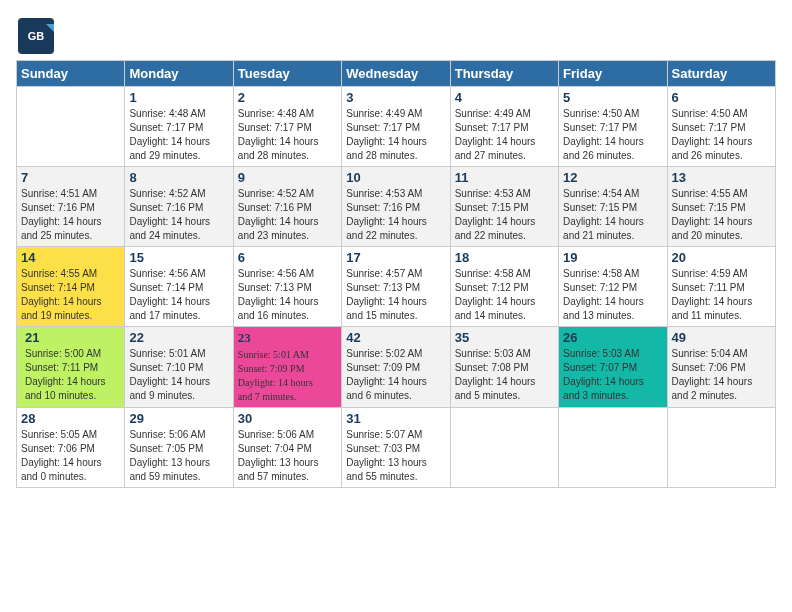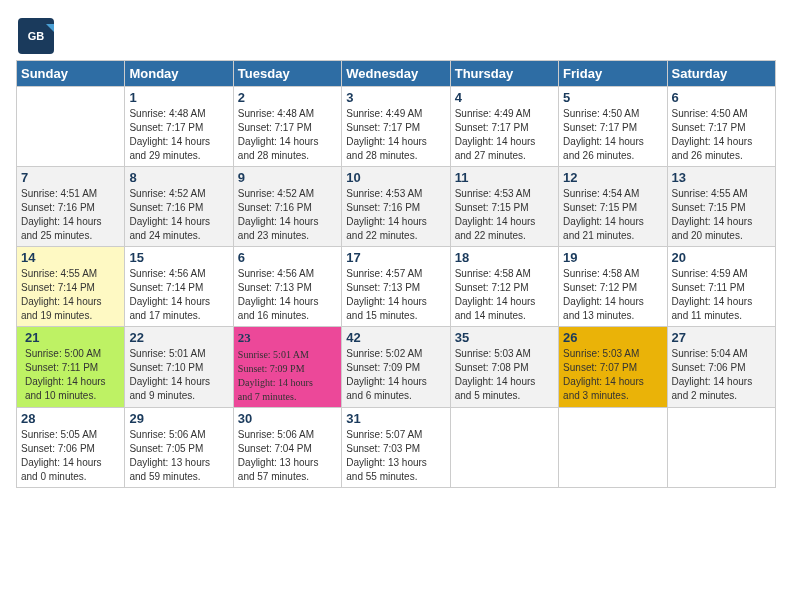--- a/index.html
+++ b/index.html
@@ -214,7 +214,7 @@
         </td>
       </tr>
       <tr>
-        <td style="background-color: #fef9c3;">
+        <td style="background-color: #fde047;">
           <span class="day-num">14</span>
           <div class="day-info" style="white-space: pre-line;">Sunrise: 4:55 AM
 Sunset: 7:14 PM

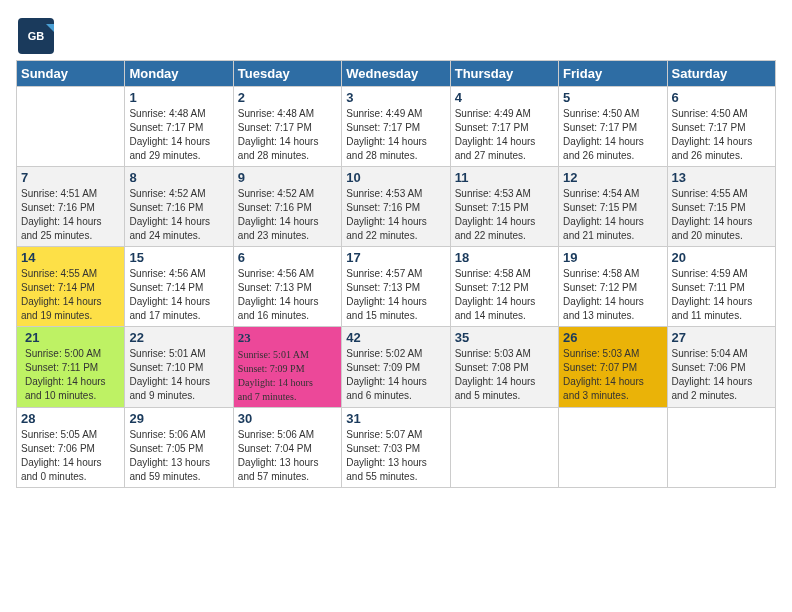--- a/index.html
+++ b/index.html
@@ -300,7 +300,7 @@
 Daylight: 14 hours
 and 5 minutes.</div>
         </td>
-        <td style="background-color: #eab308; margin-left: 12px;">
+        <td style="background-color: #14b8a6; margin-left: 12px;">
           <span class="day-num">26</span>
           <div class="day-info" style="white-space: pre-line;">Sunrise: 5:03 AM
 Sunset: 7:07 PM

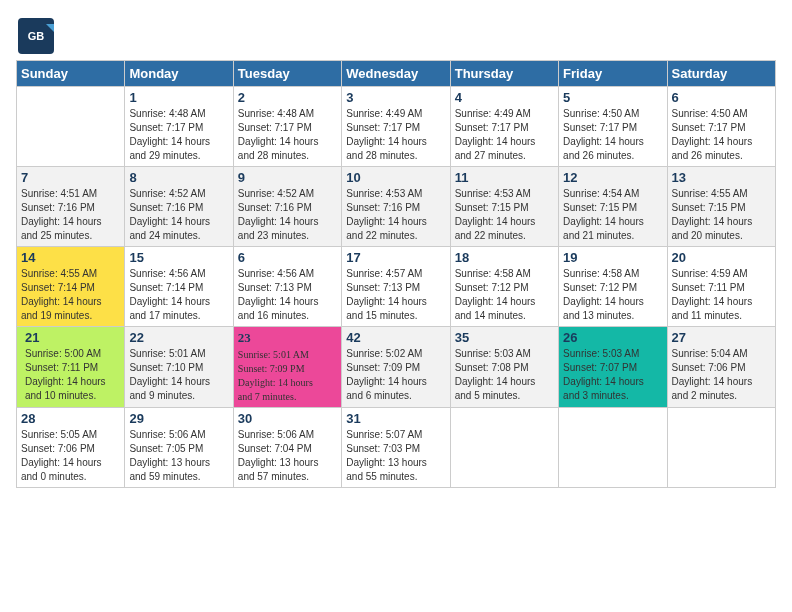--- a/index.html
+++ b/index.html
@@ -308,7 +308,7 @@
 and 3 minutes.</div>
         </td>
         <td style="background-color: rgb(242, 242, 242);">
-          <span class="day-num">27</span>
+          <span class="day-num">49</span>
           <div class="day-info" style="white-space: pre-line;">Sunrise: 5:04 AM
 Sunset: 7:06 PM
 Daylight: 14 hours

